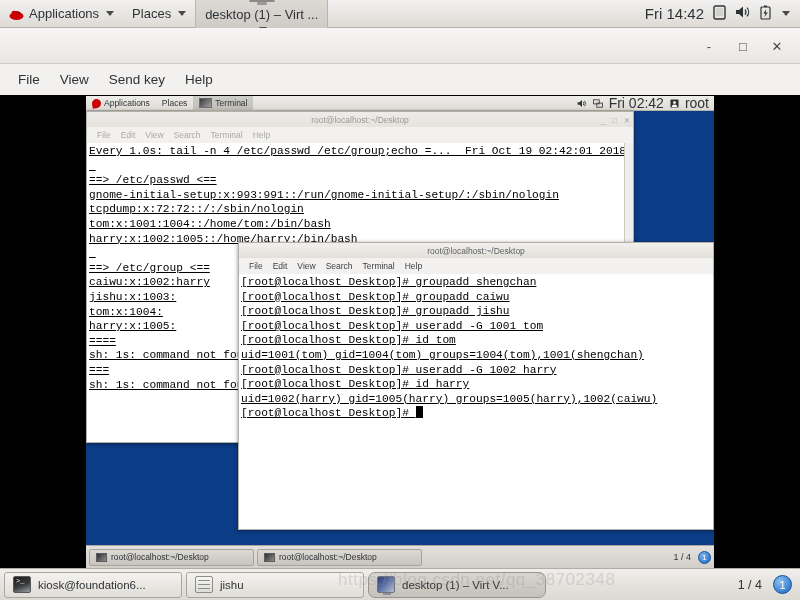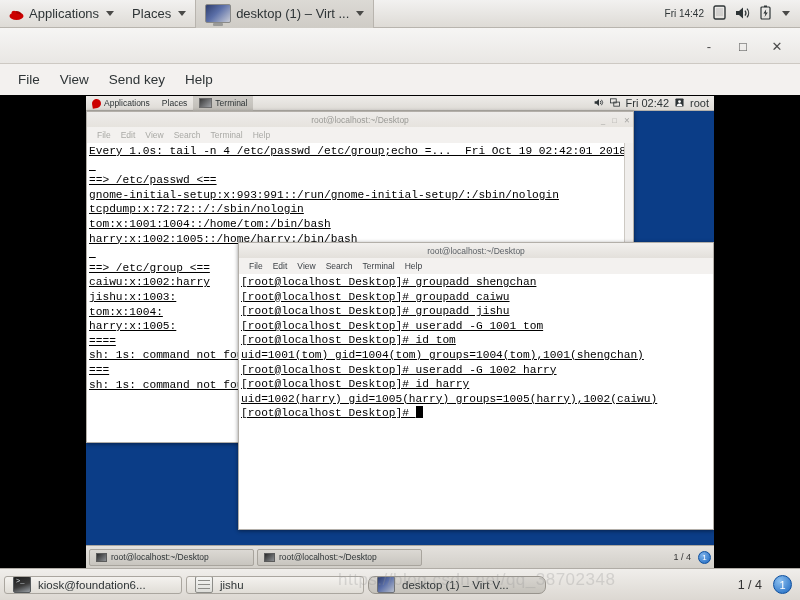--- a/index.html
+++ b/index.html
@@ -22,7 +22,7 @@
   .panel-item{display:flex;align-items:center;gap:5px;padding:0 9px;height:28px;cursor:default;}
   .panel-item.active-win{
     background:linear-gradient(to bottom,#dcdad5,#cfccc6);
-    border-left:1px solid #b8b4ae;border-right:1px solid #b8b4ae;
+    border-left:1px solid #b8b4ae;border-right:1px solid #b8b4ae;flex-direction:column;
   }
   .caret{width:0;height:0;border-left:4px solid transparent;border-right:4px solid transparent;border-top:5px solid #4a4a48;display:inline-block;margin-left:2px;}
   .redhat-logo{width:15px;height:14px;position:relative;display:inline-block;}

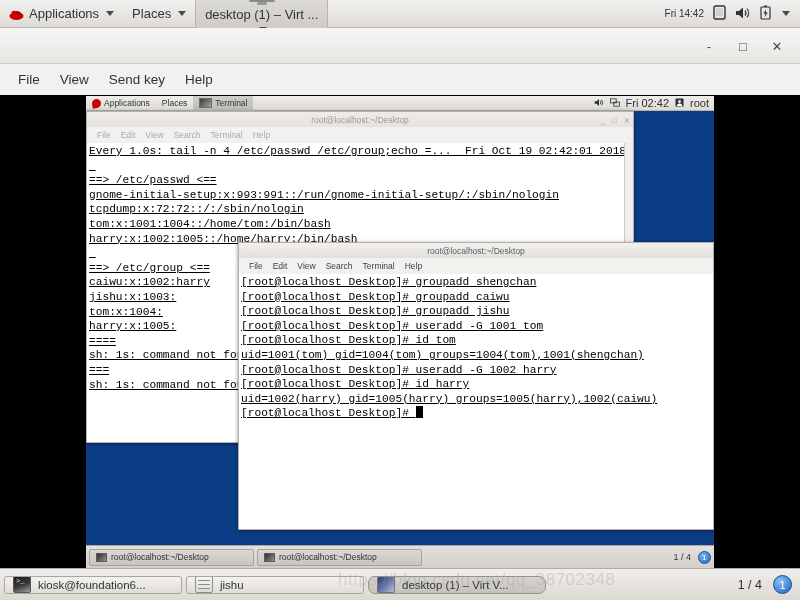--- a/index.html
+++ b/index.html
@@ -27,7 +27,7 @@
   .caret{width:0;height:0;border-left:4px solid transparent;border-right:4px solid transparent;border-top:5px solid #4a4a48;display:inline-block;margin-left:2px;}
   .redhat-logo{width:15px;height:14px;position:relative;display:inline-block;}
   .panel-spacer{flex:1;}
-  .tray{display:flex;align-items:center;gap:9px;padding-right:10px;font-size:10px;}
+  .tray{display:flex;align-items:center;gap:9px;padding-right:10px;font-size:15px;}
   .win-thumb{
     width:26px;height:19px;border:1px solid #8a8a88;border-radius:2px;
     background:linear-gradient(135deg,#2f3e6e 0%,#5b6fa8 45%,#c9ccd6 100%);

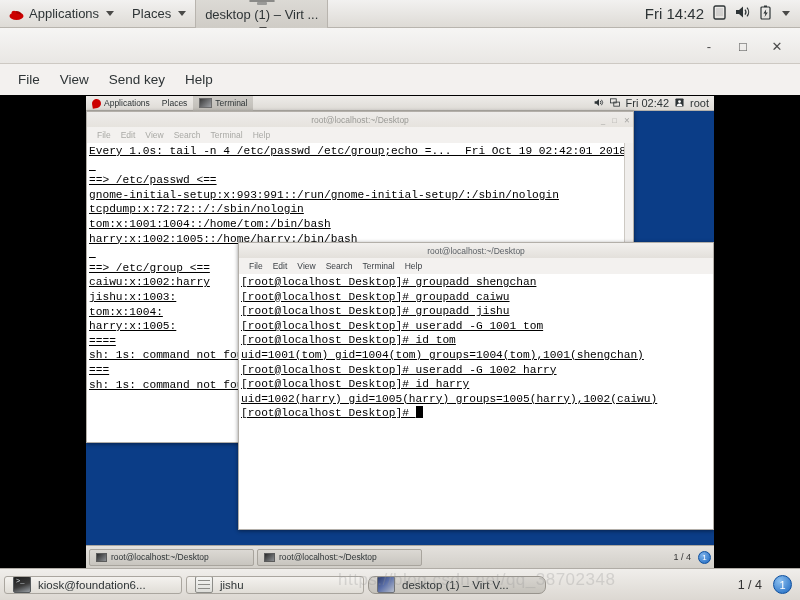--- a/index.html
+++ b/index.html
@@ -69,7 +69,7 @@
   .vm-top .it.sel{background:linear-gradient(to bottom,#cfcdc8,#bfbcb6);}
   .vm-term-thumb{width:13px;height:10px;background:linear-gradient(135deg,#3a3a3a,#9fa2a6);border:1px solid #6d6d6d;box-sizing:border-box;}
   .vm-rh{width:9px;height:9px;border-radius:50% 50% 50% 0;background:#cc0000;transform:rotate(-10deg);}
-  .vm-tray{display:flex;align-items:center;gap:6px;padding-right:5px;font-size:11px;}
+  .vm-tray{display:flex;align-items:center;gap:6px;padding-right:5px;font-size:14px;}
 
   
   .vm-desk{position:absolute;left:0;top:15px;width:628px;height:434px;background:#0b3d87;}

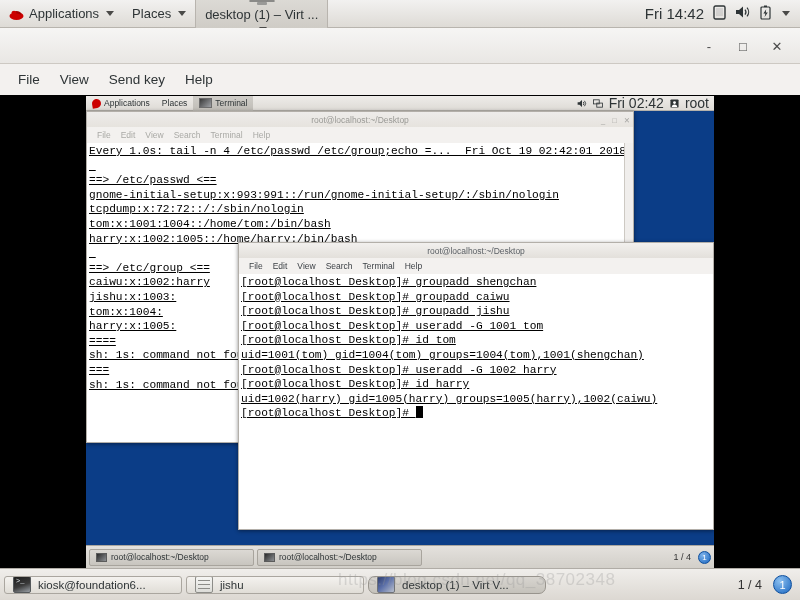--- a/index.html
+++ b/index.html
@@ -137,7 +137,7 @@
     font-size:11.5px;color:#2e3436;
   }
   .host-task{
-    height:18px;display:flex;align-items:center;gap:7px;padding:0 8px;
+    height:26px;display:flex;align-items:center;gap:7px;padding:0 8px;
     border:1px solid #aaa69f;border-radius:3px;box-sizing:border-box;
     background:linear-gradient(to bottom,#f4f2ef,#e0ddd7);
     width:178px;overflow:hidden;white-space:nowrap;cursor:default;

